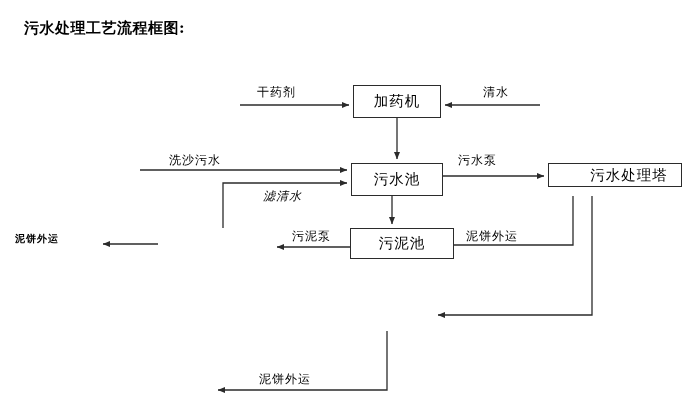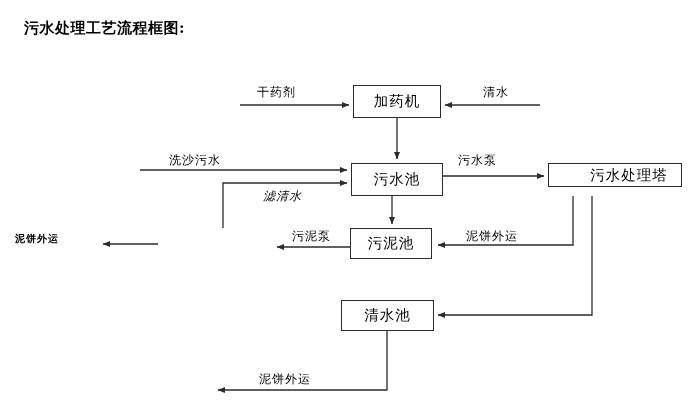--- a/index.html
+++ b/index.html
@@ -125,7 +125,7 @@
   </div>
 
 
-  <div class="node" style="left:350px; top:228px; width:82px; height:31px;">
+  <div class="node" style="left:350px; top:228px; width:104px; height:31px;">
     <span>污泥池</span>
   </div>
 

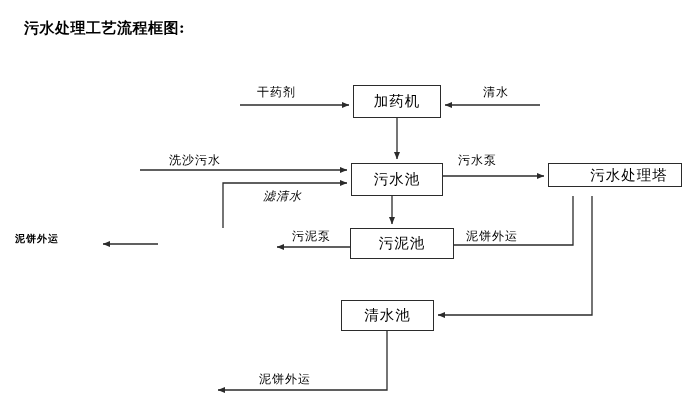--- a/index.html
+++ b/index.html
@@ -129,9 +129,6 @@
     <span>污泥池</span>
   </div>
 
-  <div class="node" style="left:341px; top:300px; width:93px; height:31px;">
-    <span>清水池</span>
-  </div>
 
   <div class="edge-label" style="left:257px; top:84px;">干药剂</div>
   <div class="edge-label" style="left:483px; top:84px;">清水</div>

